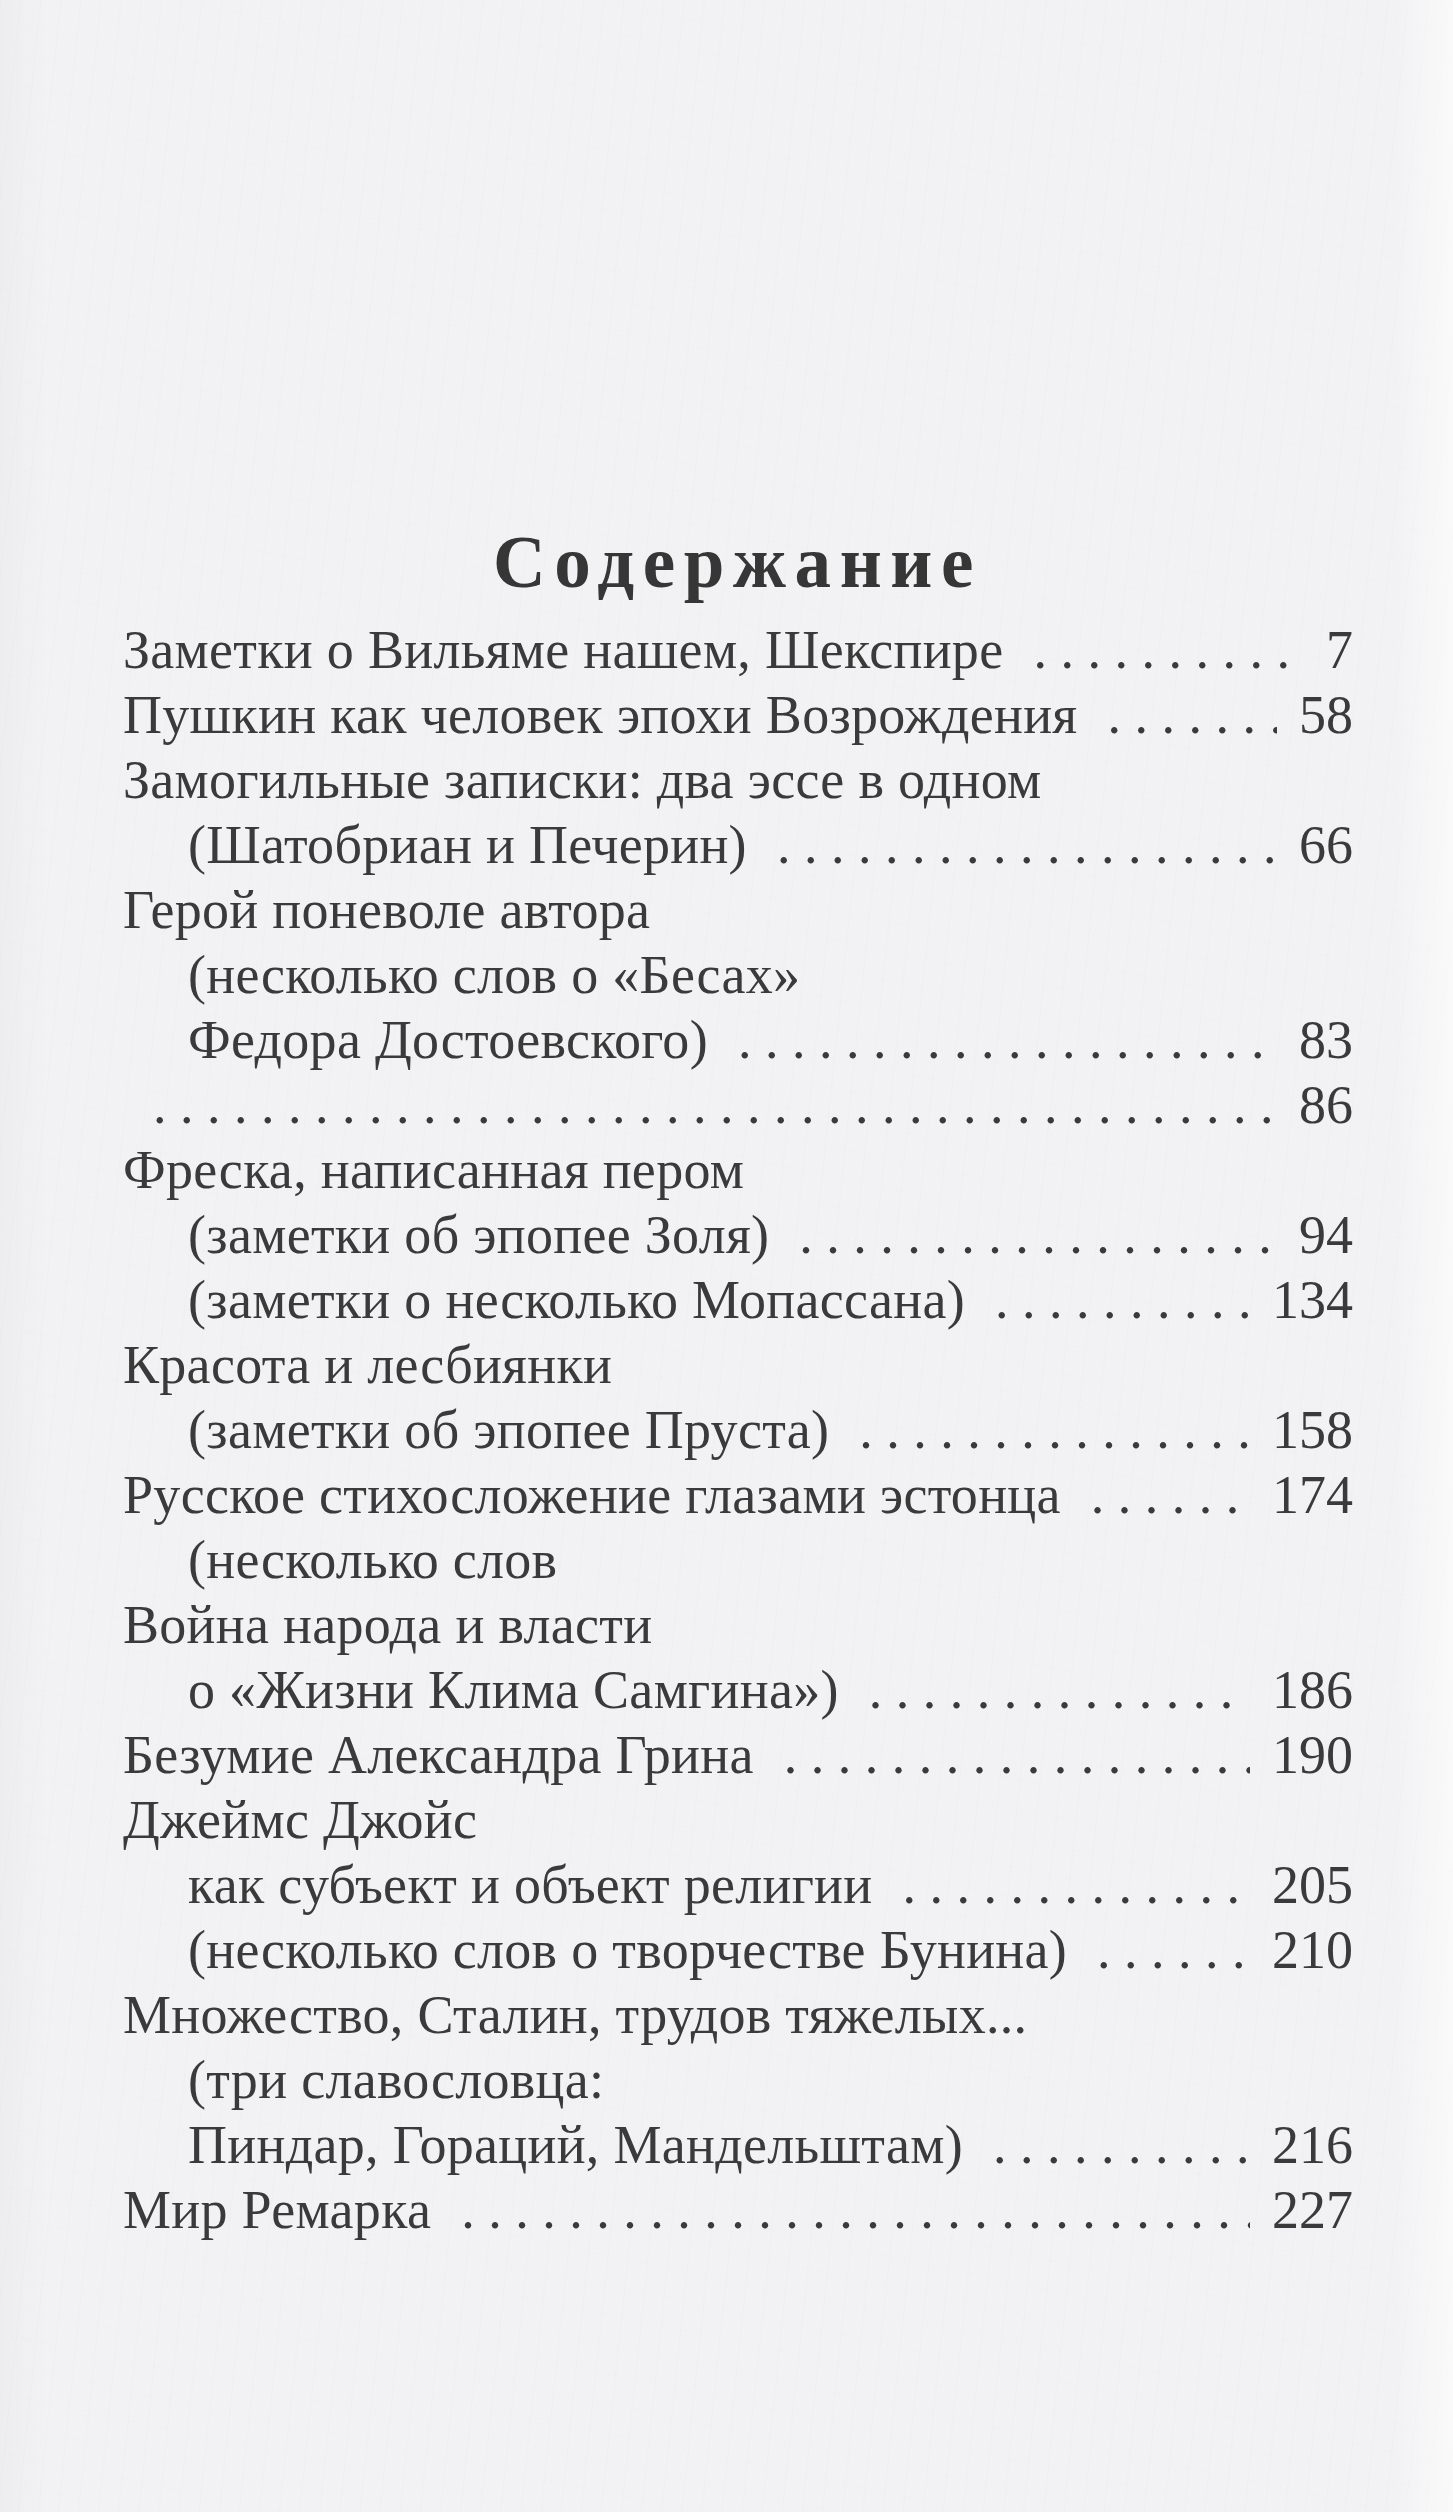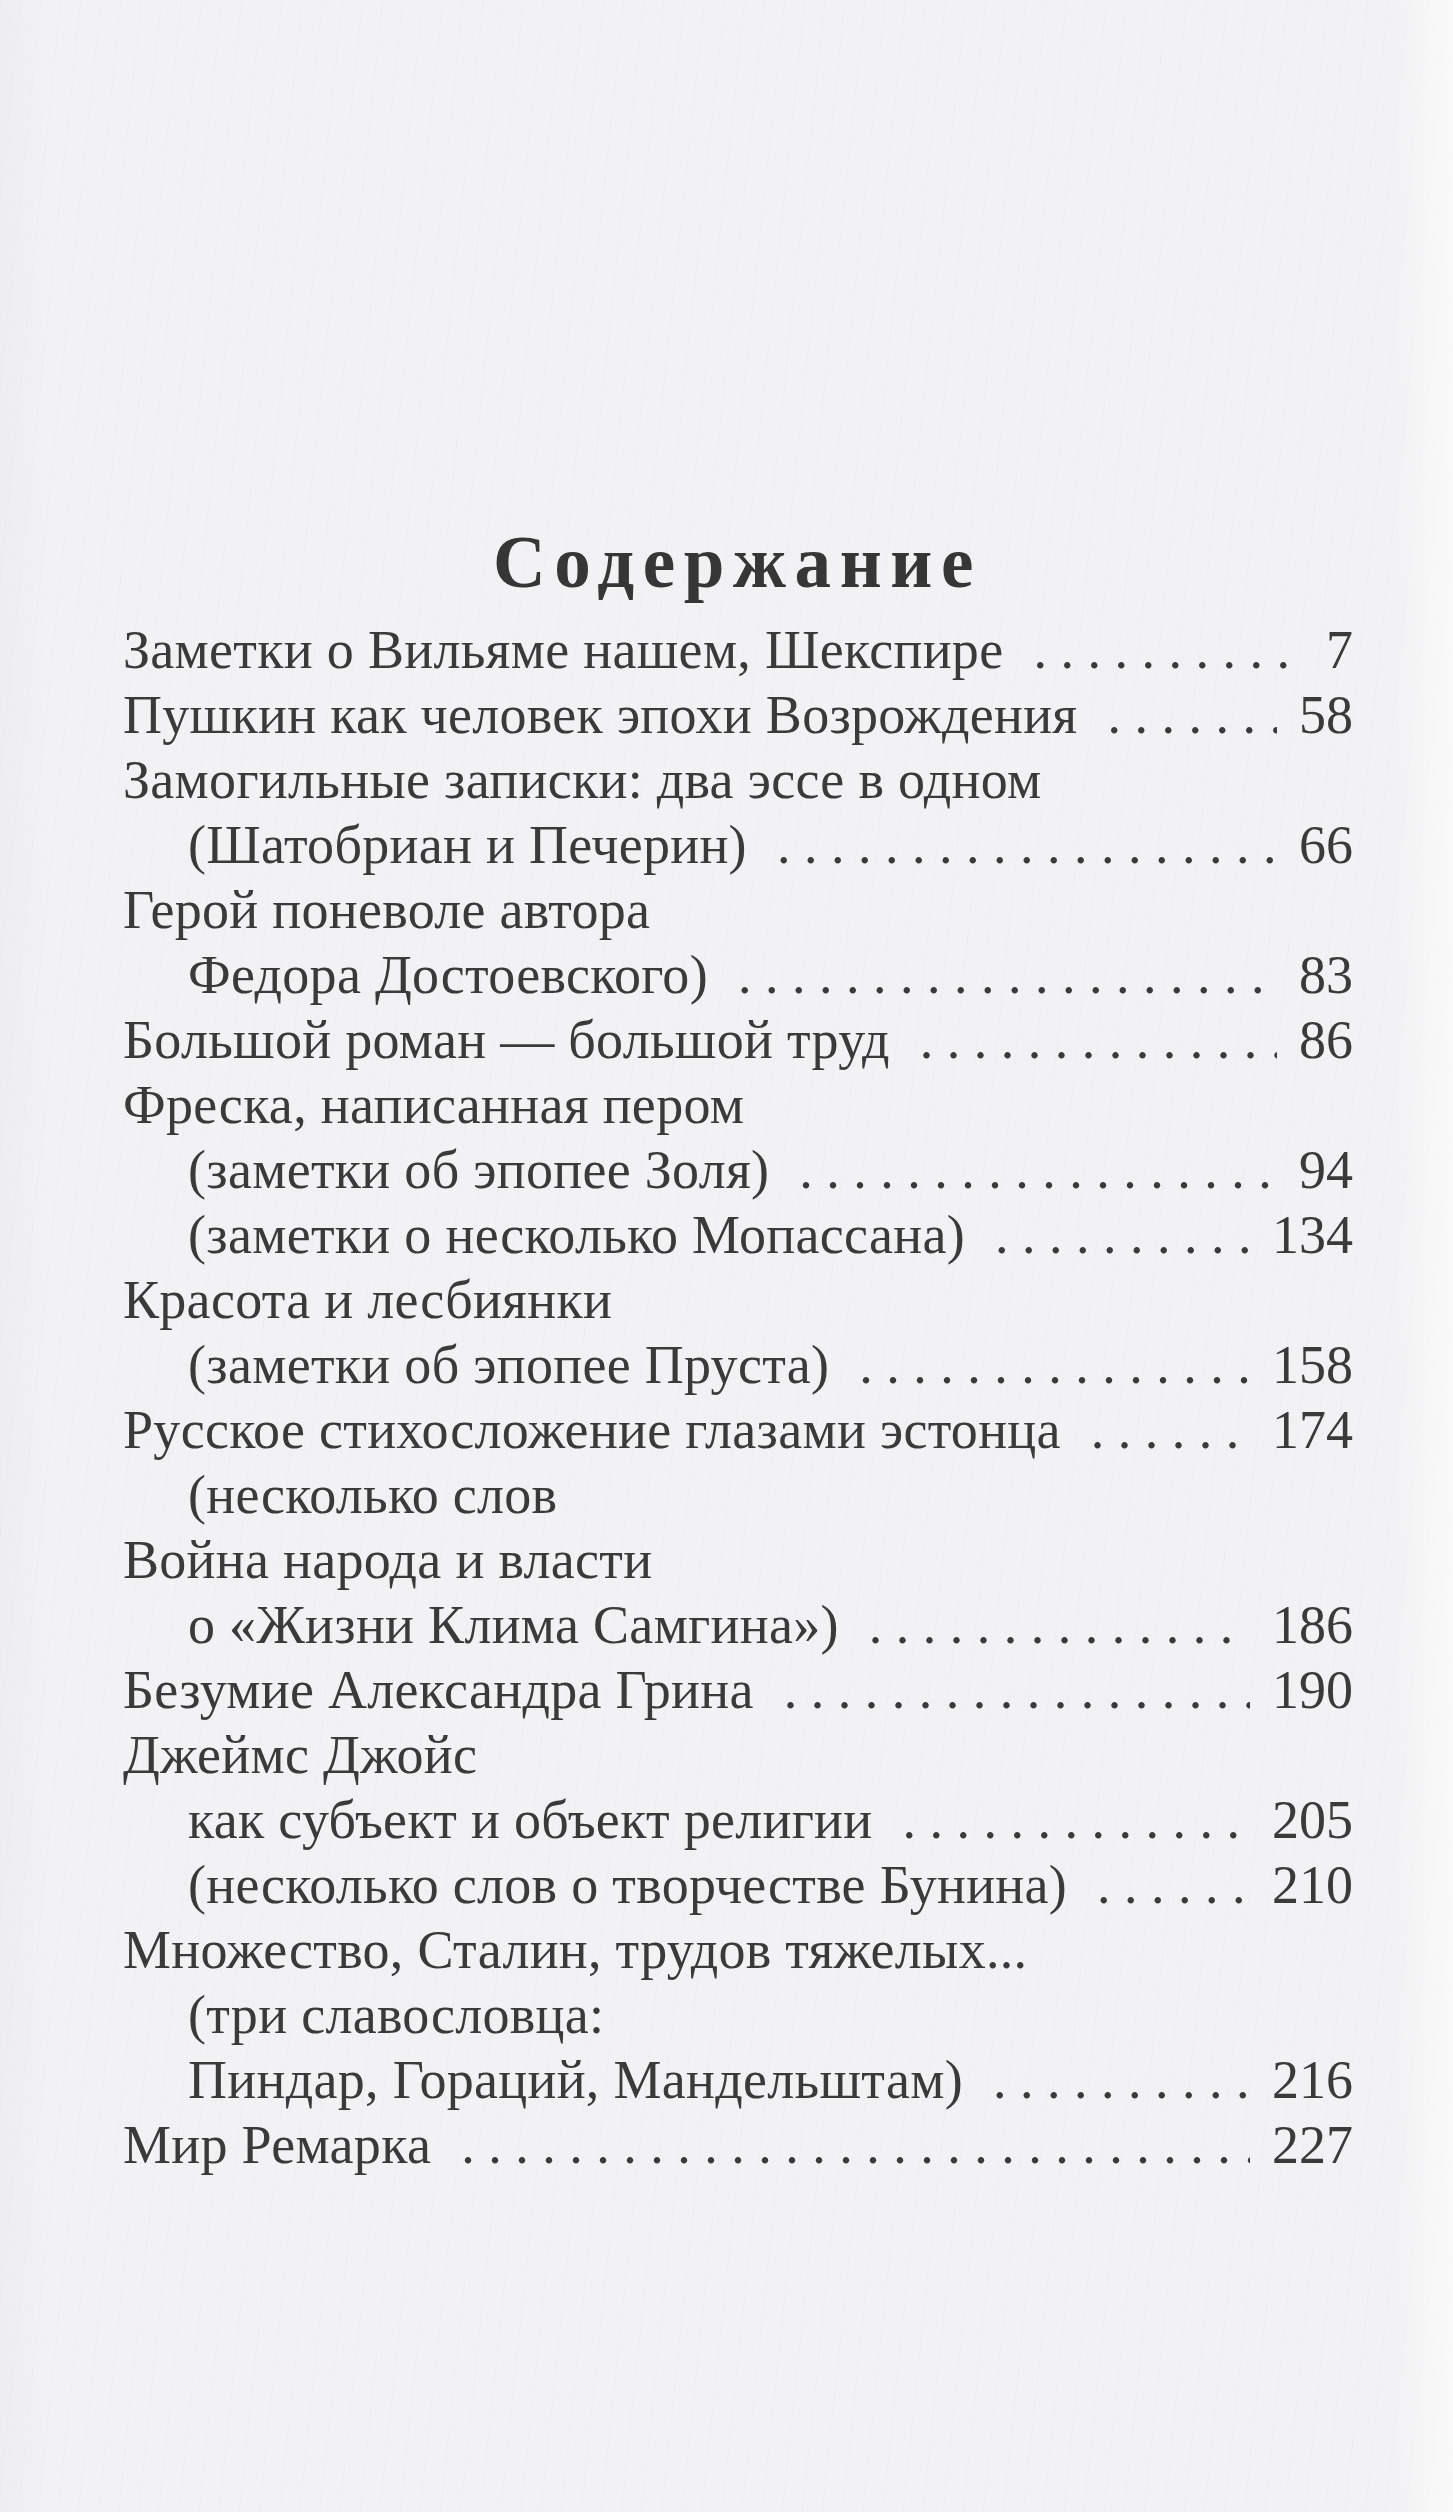--- a/index.html
+++ b/index.html
@@ -107,6 +107,9 @@
       <span class="toc-text">Герой поневоле автора</span>
     </div>
     <div class="toc-line indent">
+      <span class="toc-text">(несколько слов о «Бесах»</span>
+    </div>
+    <div class="toc-line indent">
       <span class="toc-text">Федора Достоевского)</span>
       <span class="toc-leader">. . . . . . . . . . . . . . . . . . . . . . . . . . . . . . . . . . . . . . . . . . . . . . . . . . . . . . . . . . . . . . . . . . . . .</span>
       <span class="toc-page">83</span>

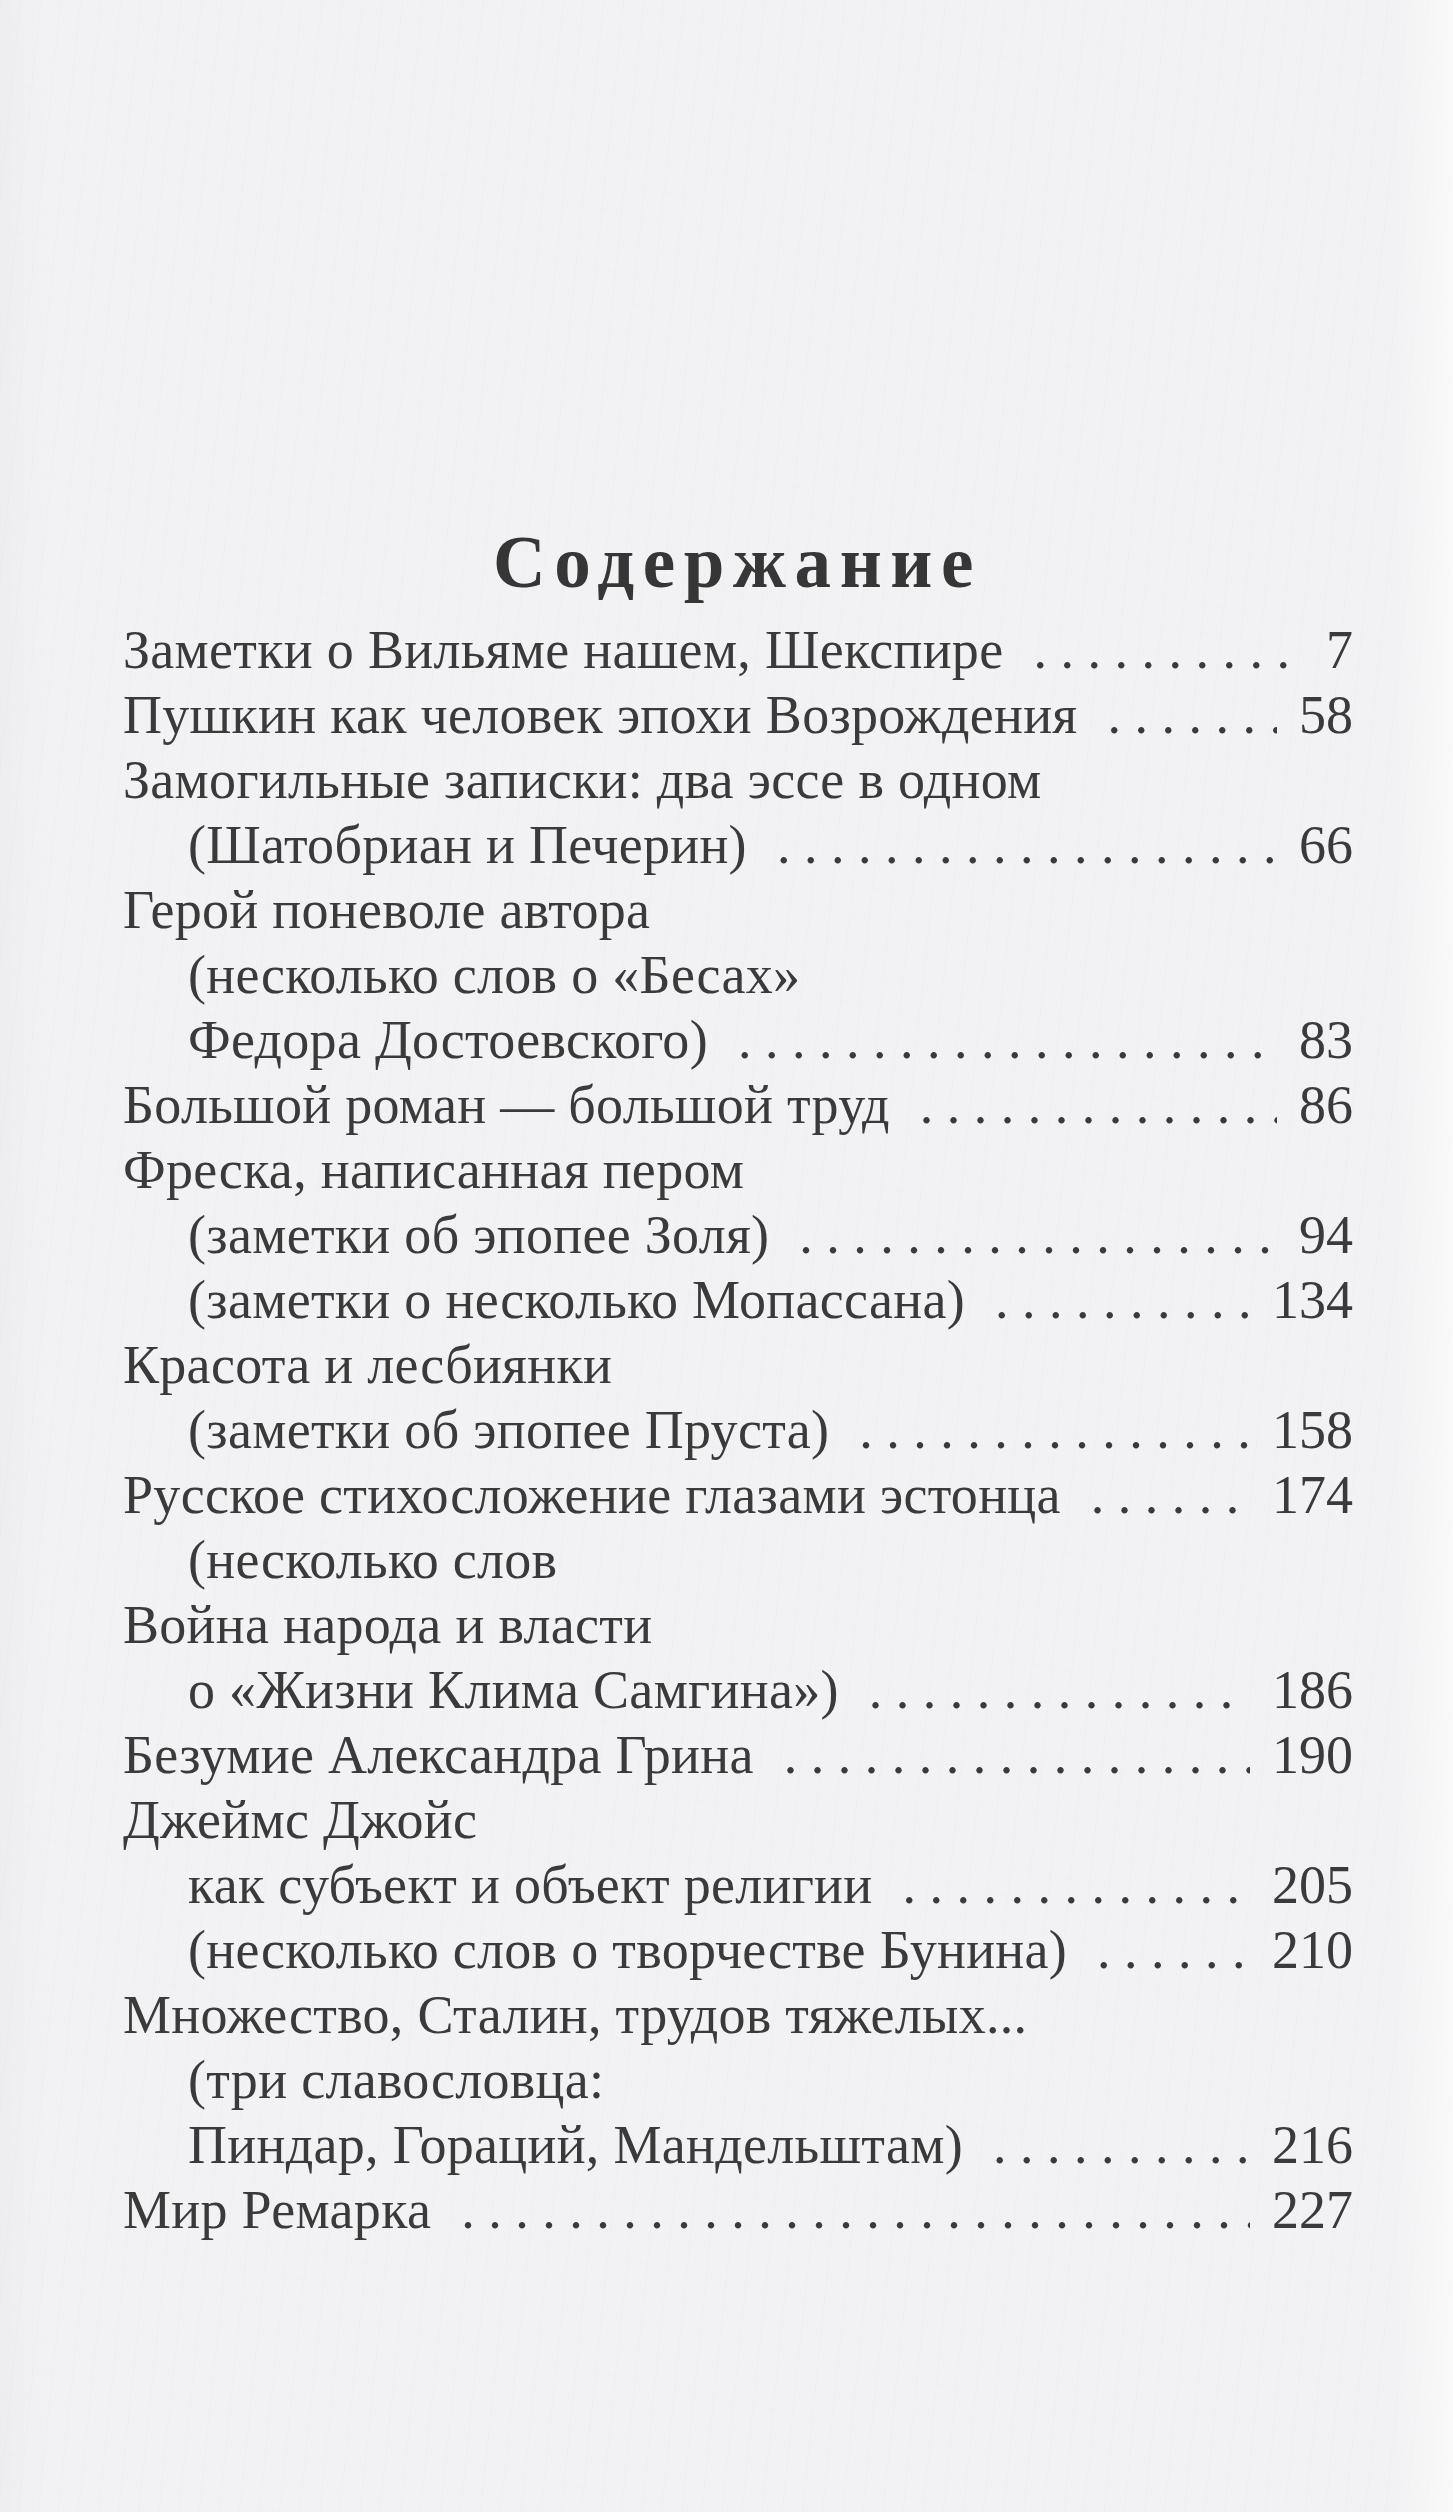--- a/index.html
+++ b/index.html
@@ -115,7 +115,6 @@
       <span class="toc-page">83</span>
     </div>
     <div class="toc-line">
-      <span class="toc-text">Большой роман — большой труд</span>
       <span class="toc-leader">. . . . . . . . . . . . . . . . . . . . . . . . . . . . . . . . . . . . . . . . . . . . . . . . . . . . . . . . . . . . . . . . . . . . .</span>
       <span class="toc-page">86</span>
     </div>

